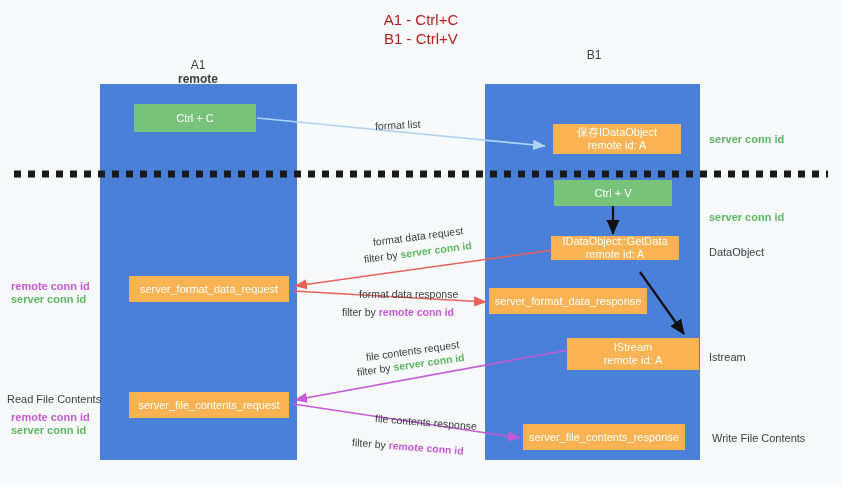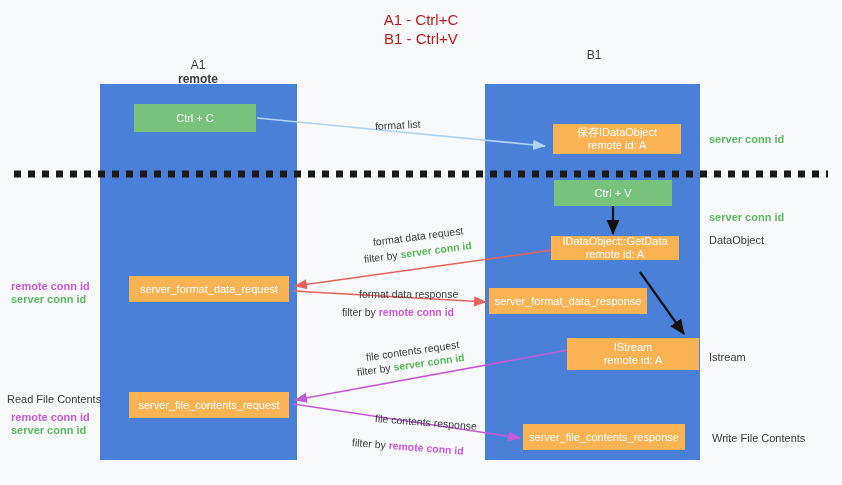--- a/index.html
+++ b/index.html
@@ -221,7 +221,7 @@
   <span>server conn id</span>
 </div>
 
-<div class="abs side-label" style="left:709px; top:233px;">
+<div class="abs side-label" style="left:709px; top:245px;">
   <span>DataObject</span>
 </div>
 

